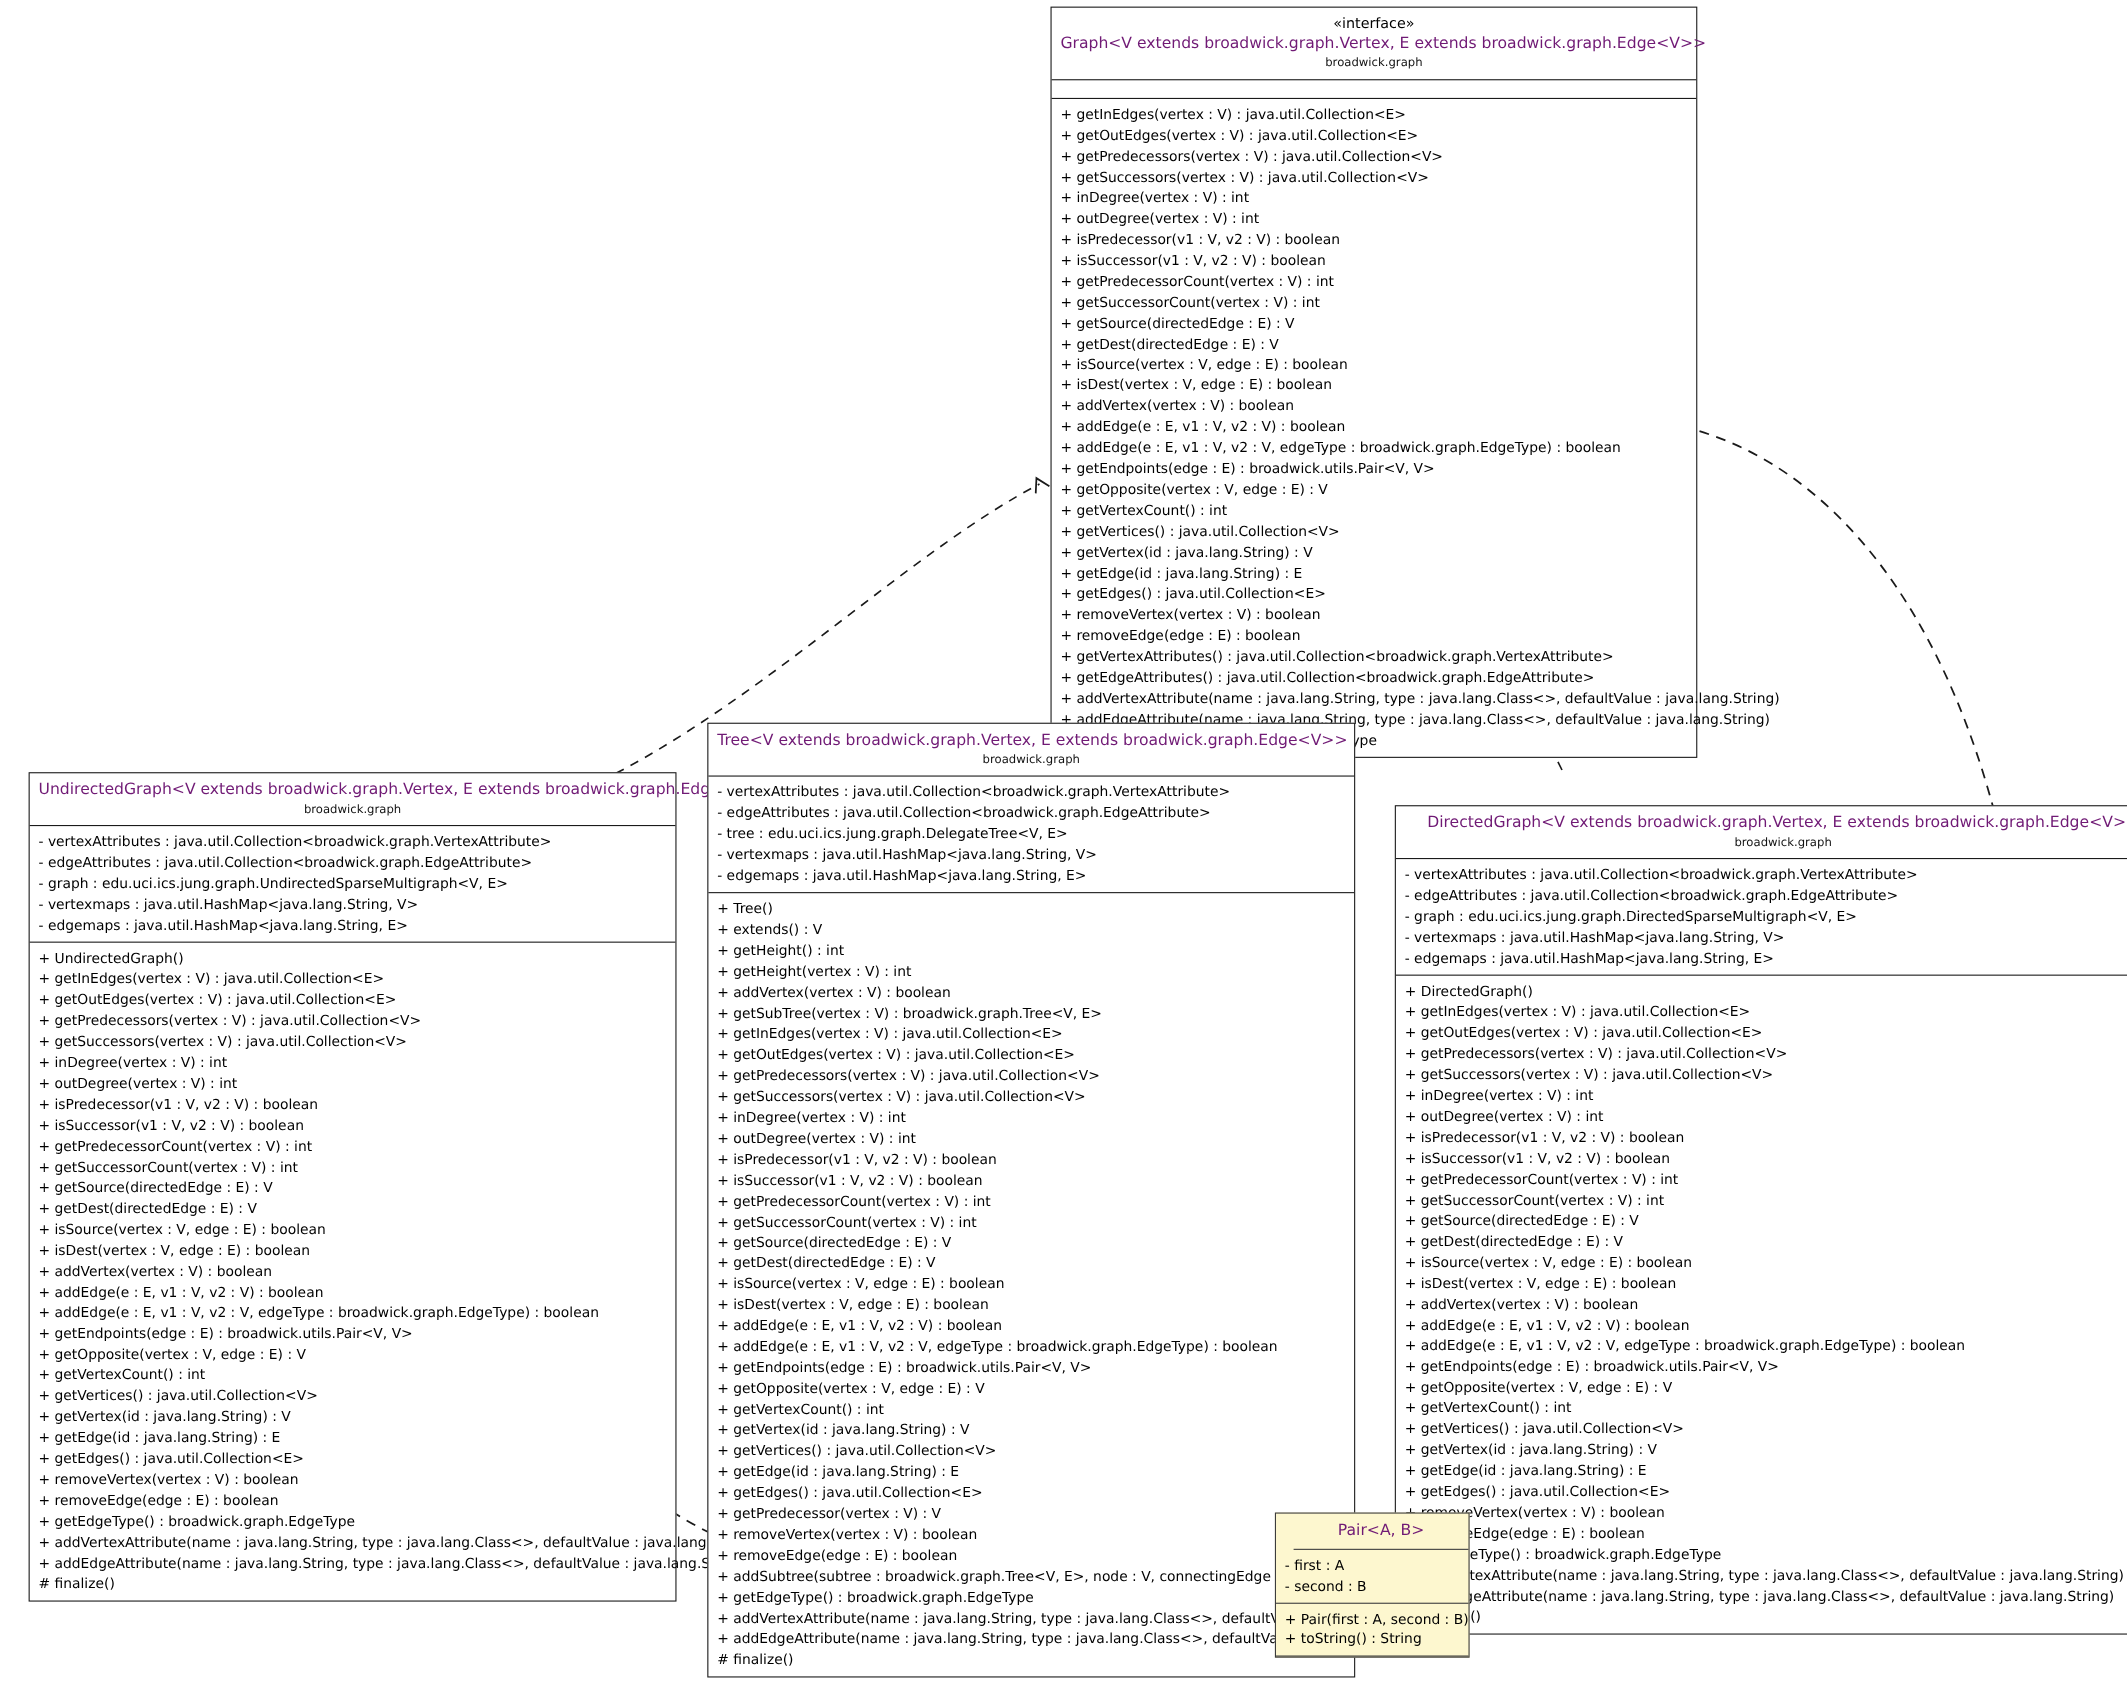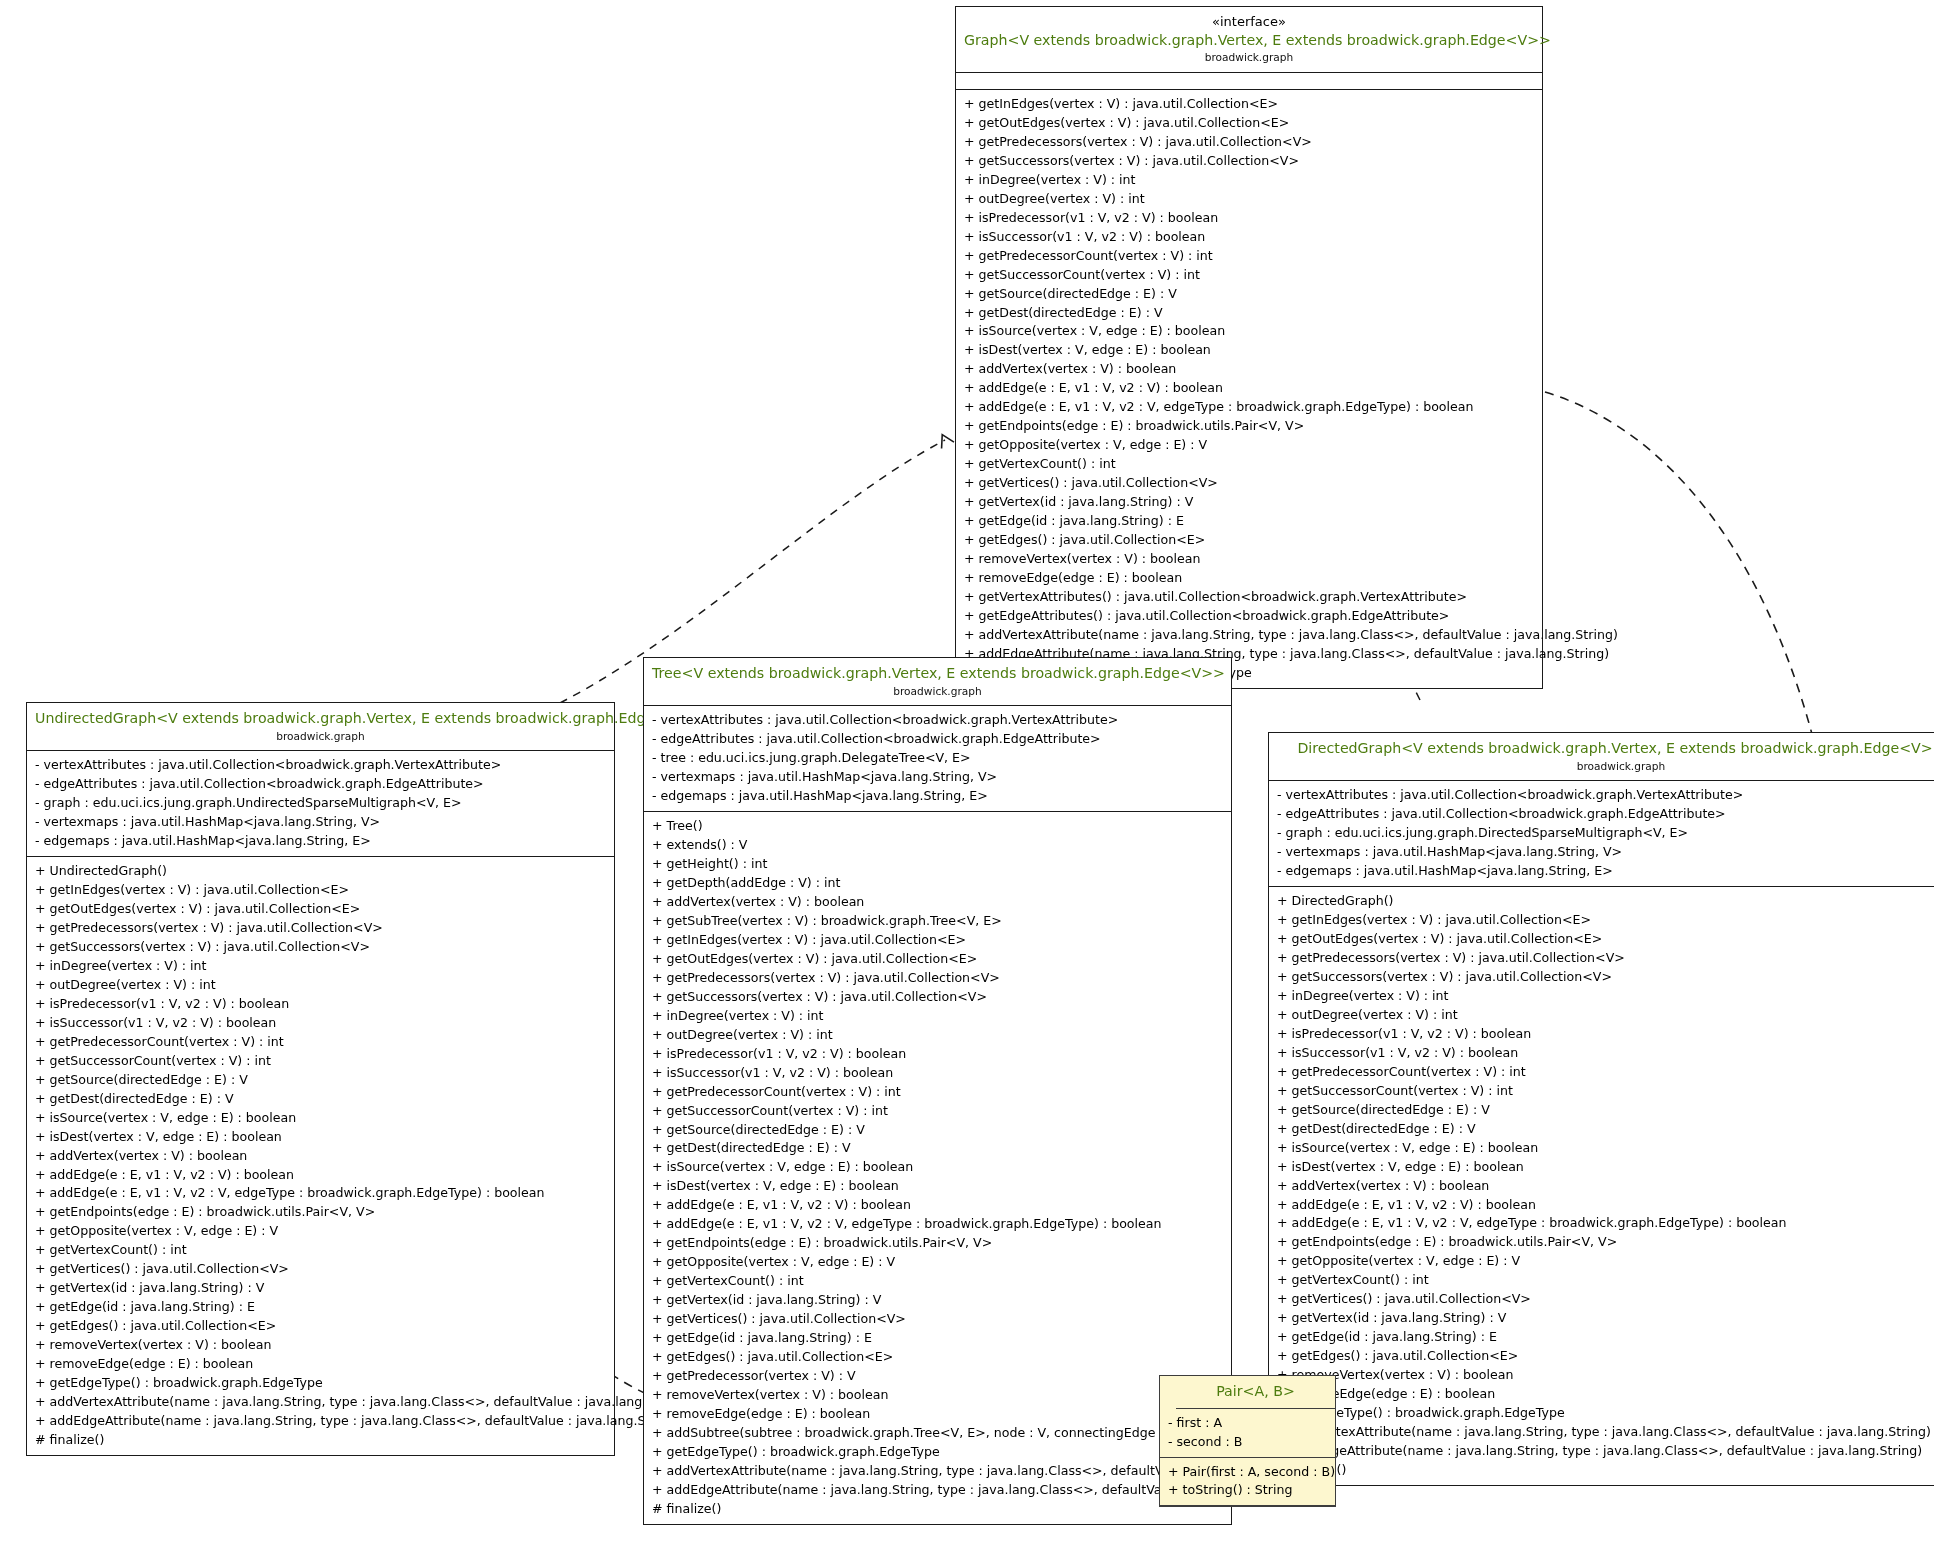--- a/index.html
+++ b/index.html
@@ -58,7 +58,7 @@
   .cls-title {
     font-size: 14.2px;
     line-height: 1.38;
-    color: #4d7c0f;
+    color: #701a75;
     white-space: nowrap;
   }
   .cls-package {

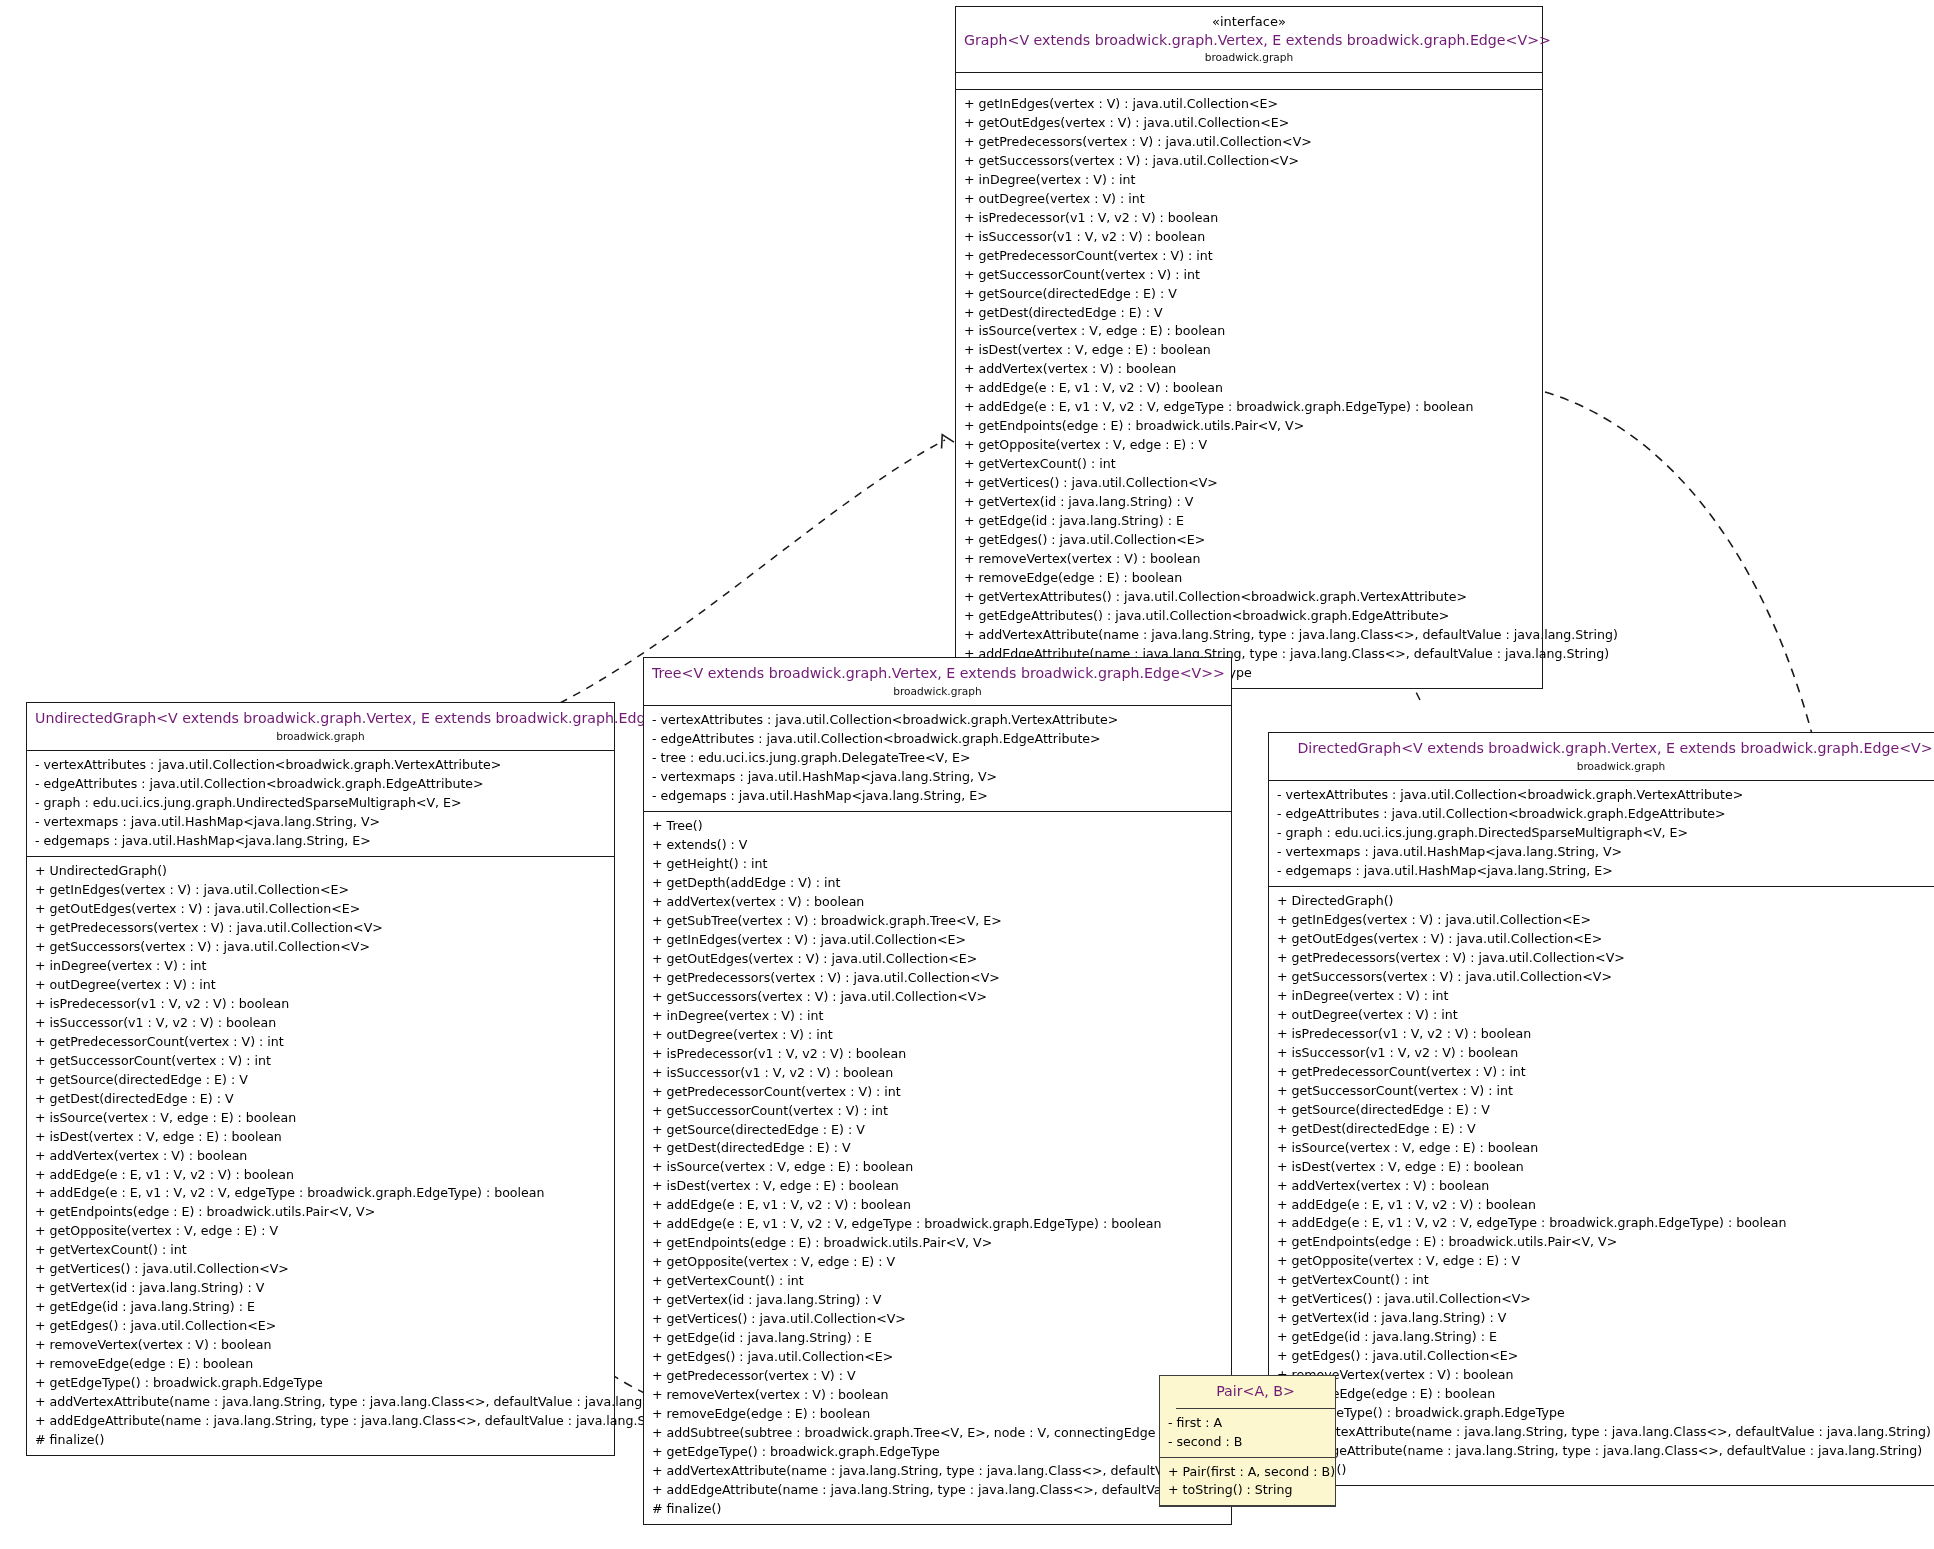--- a/index.html
+++ b/index.html
@@ -231,7 +231,7 @@
         <div class="member">+ Tree()</div>
         <div class="member">+ extends() : V</div>
         <div class="member">+ getHeight() : int</div>
-        <div class="member">+ getDepth(addEdge : V) : int</div>
+        <div class="member">+ getHeight(vertex : V) : int</div>
         <div class="member">+ addVertex(vertex : V) : boolean</div>
         <div class="member">+ getSubTree(vertex : V) : broadwick.graph.Tree&lt;V, E&gt;</div>
         <div class="member">+ getInEdges(vertex : V) : java.util.Collection&lt;E&gt;</div>

